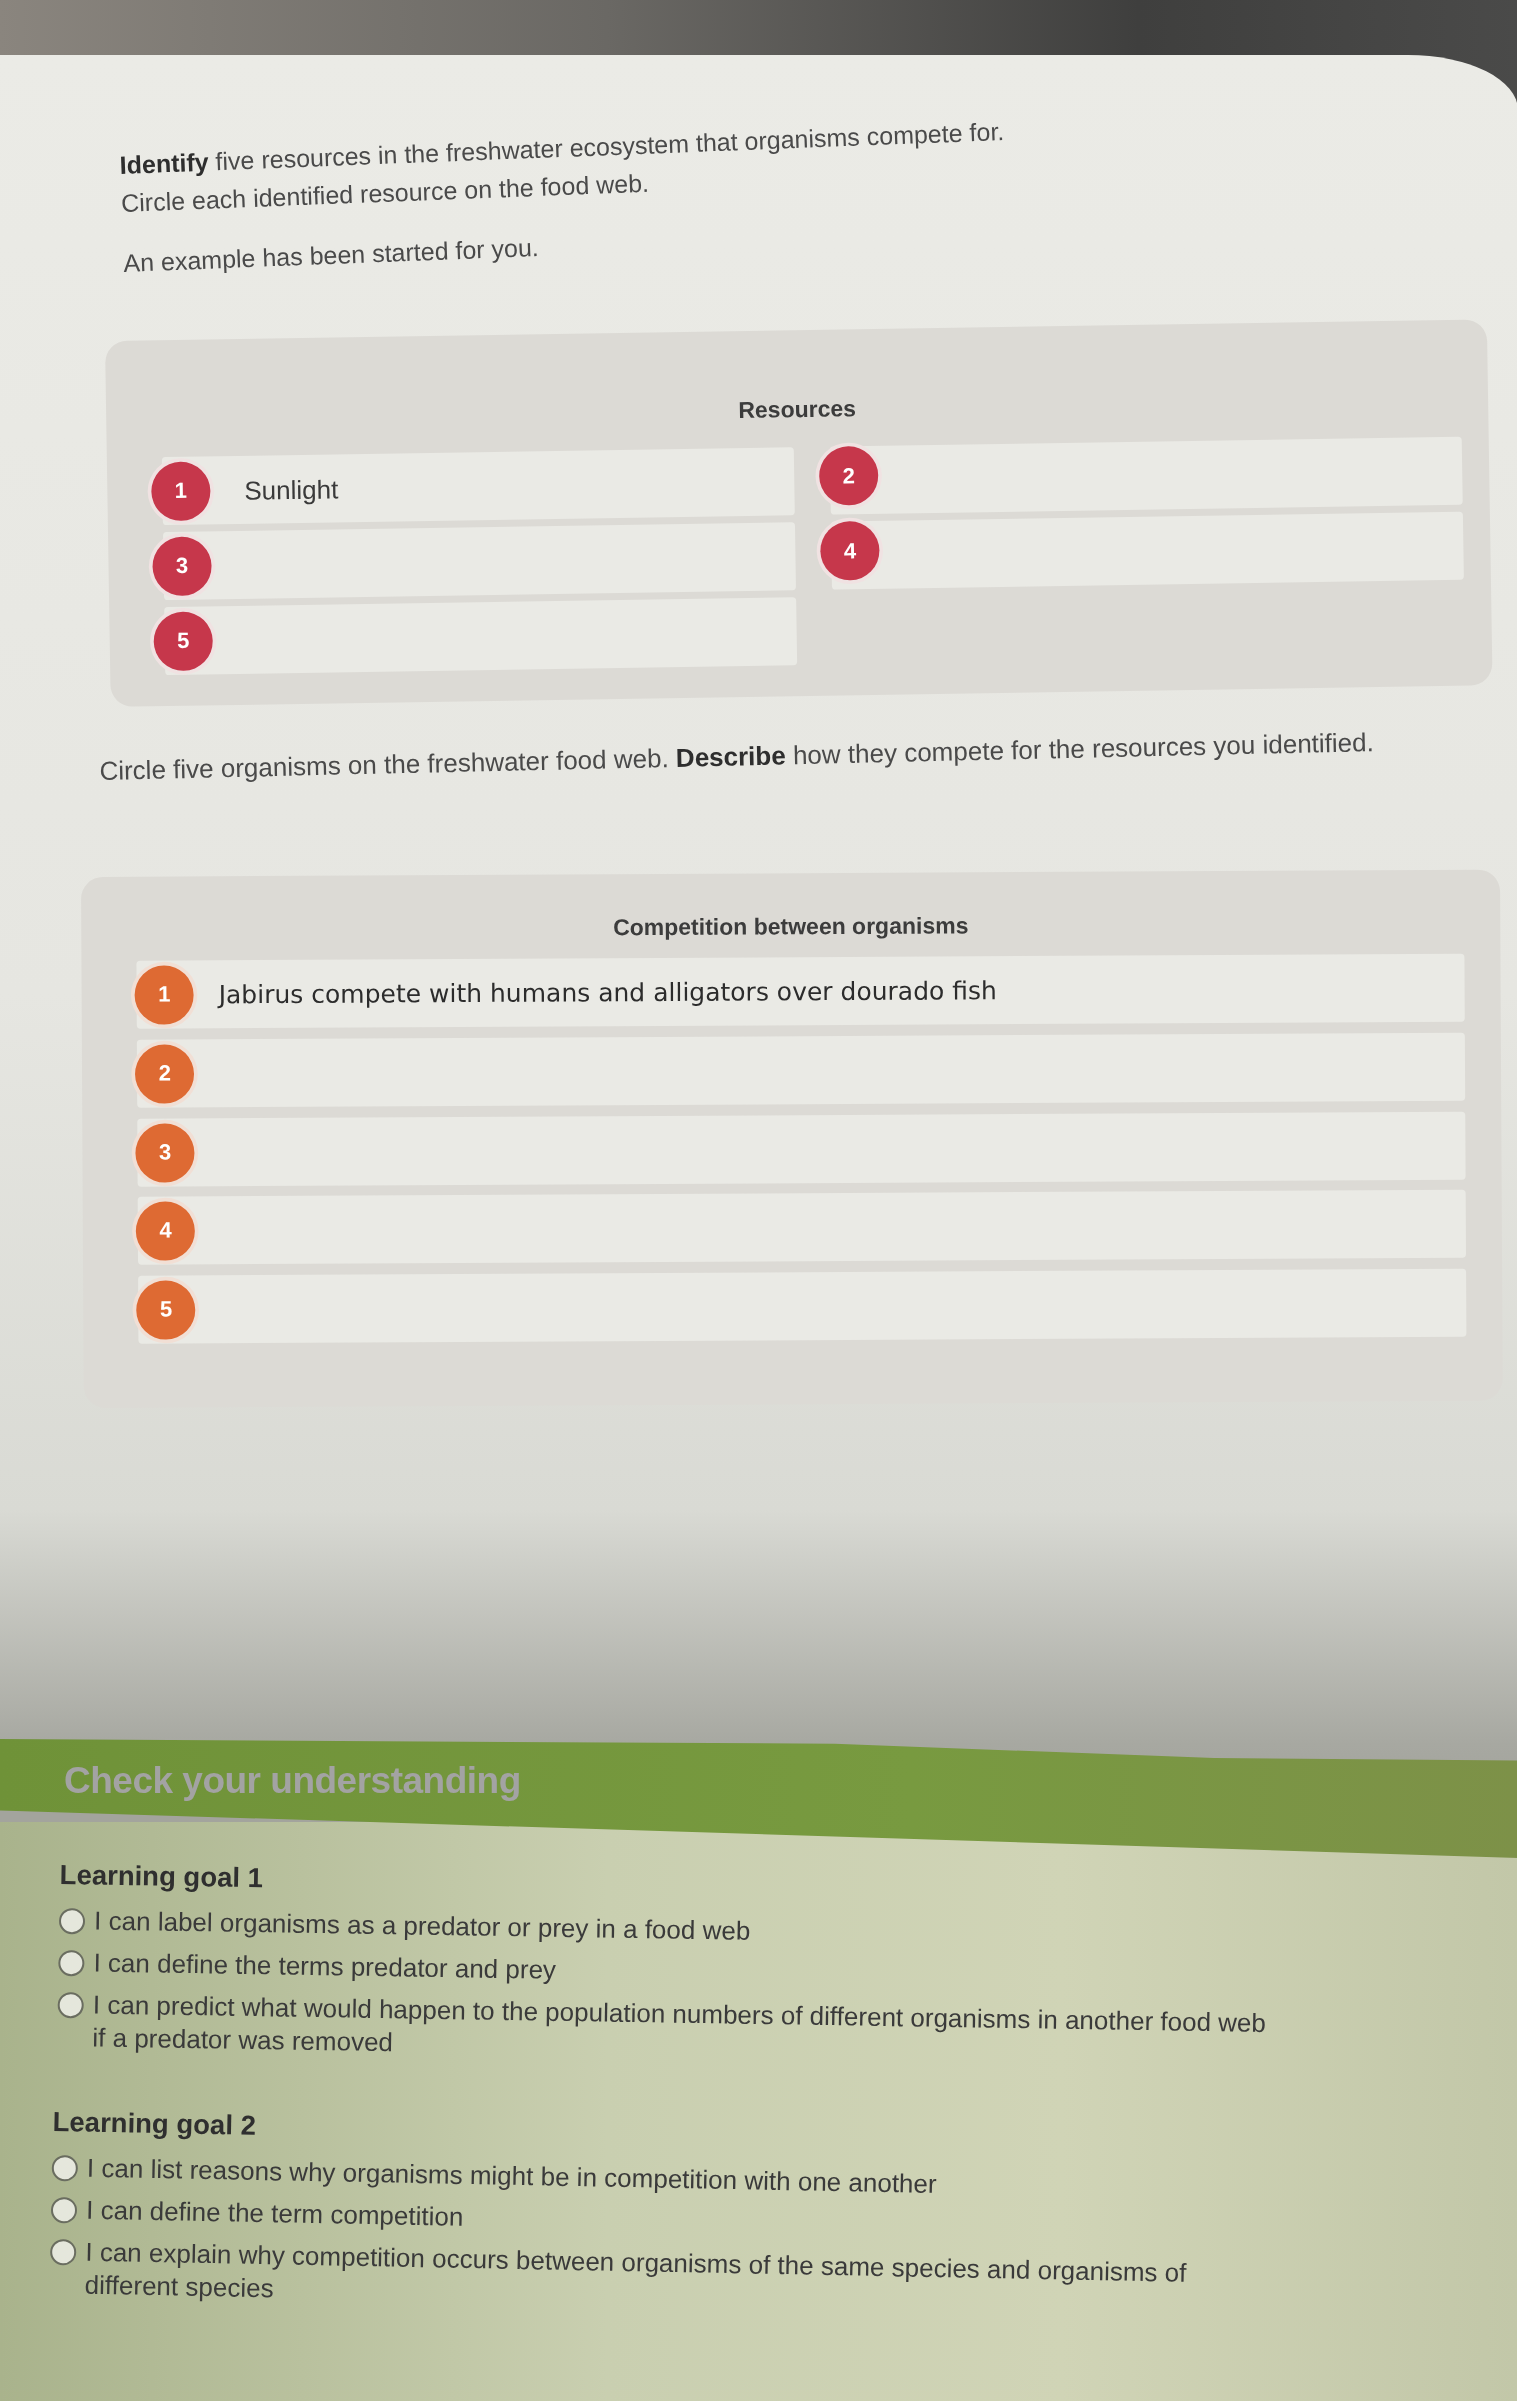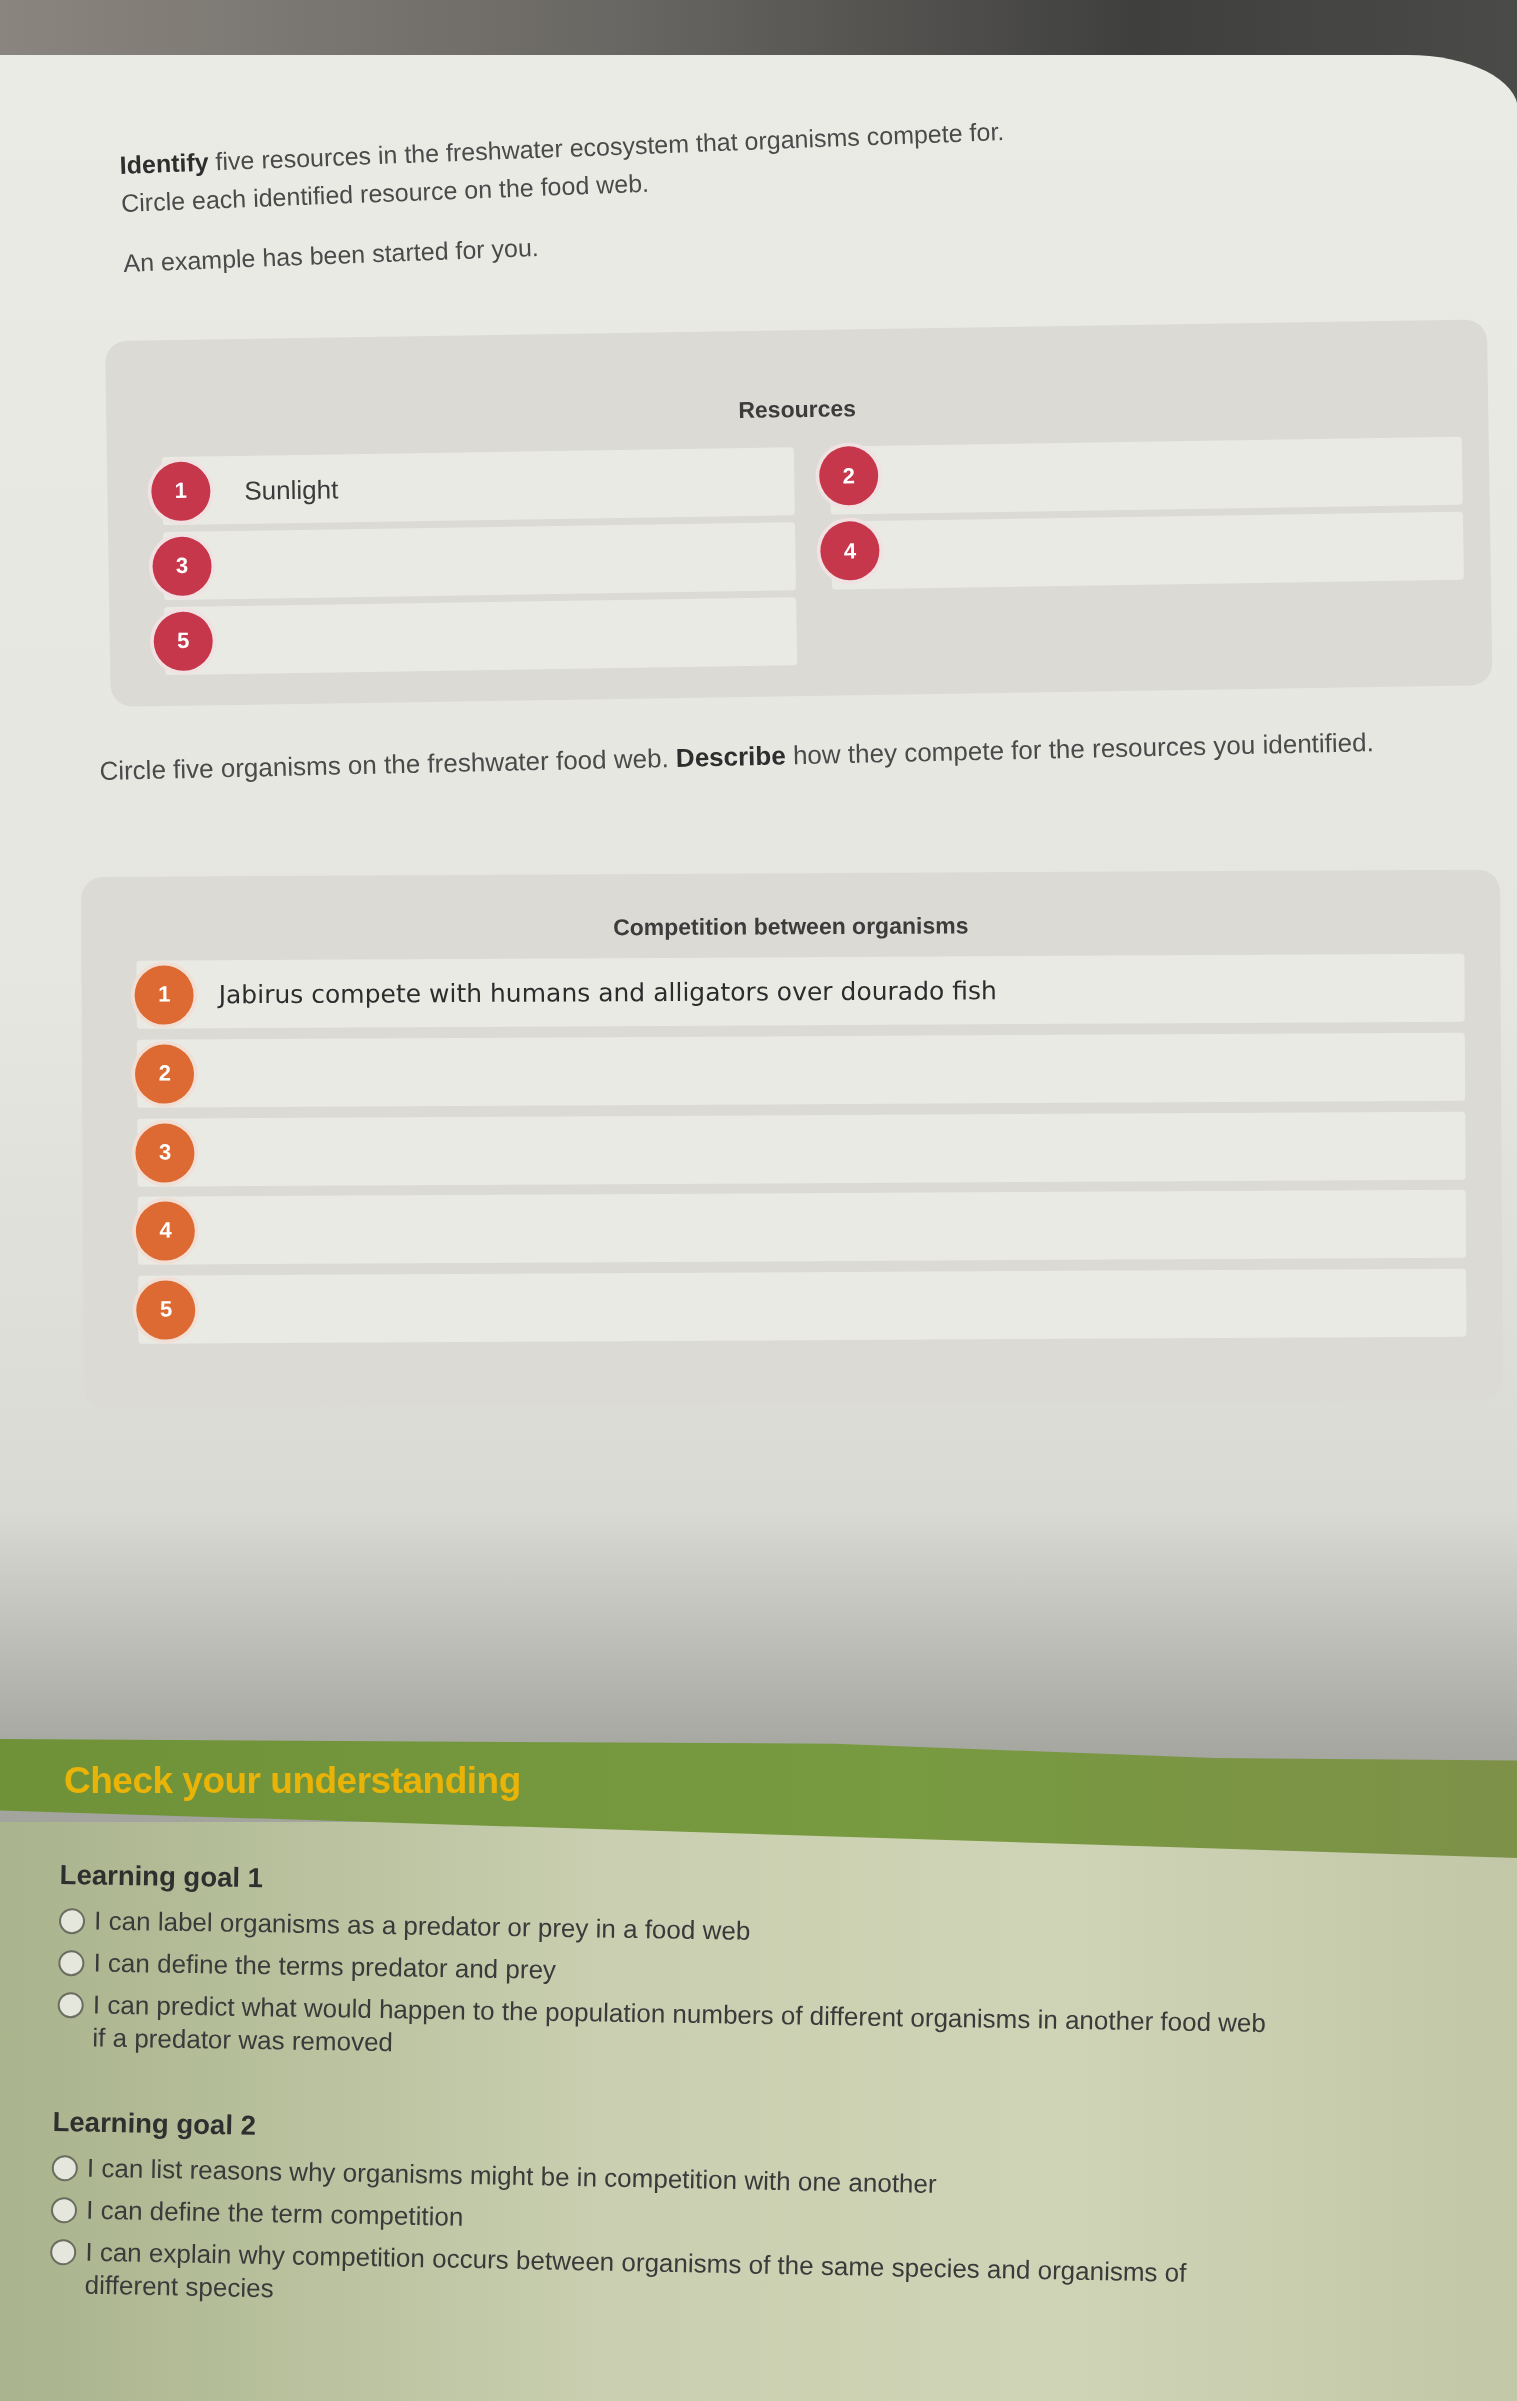--- a/index.html
+++ b/index.html
@@ -73,7 +73,7 @@
   }
   .check-title {
     position: absolute; left: 64px; top: 1760px; font-size: 37px; font-weight: bold;
-    color: #eab308; letter-spacing: -0.5px;
+    color: #a3a3a3; letter-spacing: -0.5px;
   }
   .goals-area {
     position: absolute; left: 0; top: 1822px; width: 1518px; height: 580px;

